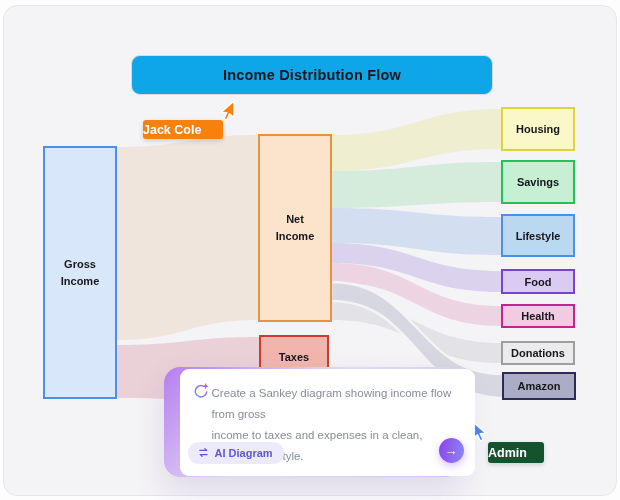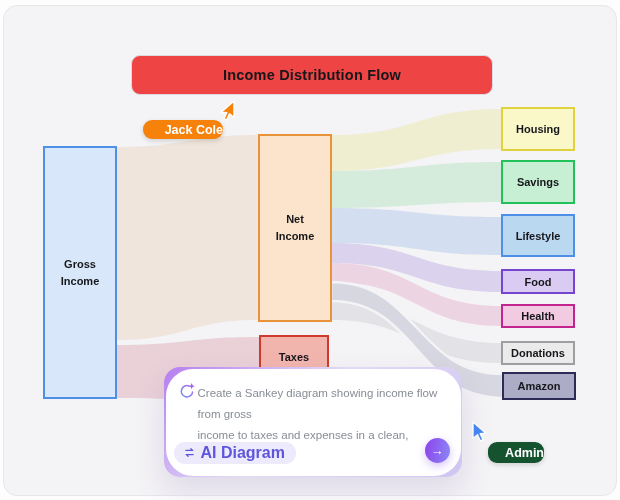--- a/index.html
+++ b/index.html
@@ -14,7 +14,7 @@
   svg.sankey{position:absolute;left:0;top:0;width:620px;height:500px;}
   .title-box{
     position:absolute;left:131px;top:55px;width:360px;height:38px;
-    background:#ef4444;border:1px solid #DBDBDF;border-radius:9px;
+    background:#0ea5e9;border:1px solid #DBDBDF;border-radius:9px;
     display:flex;align-items:center;justify-content:center;
     font-size:14.5px;font-weight:700;color:#17171B;letter-spacing:.2px;
   }

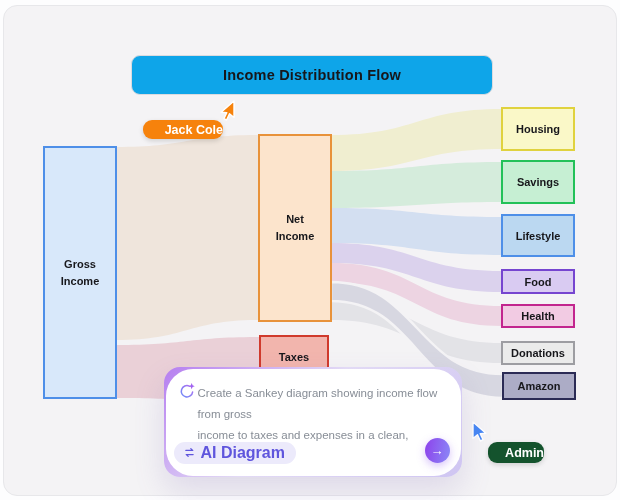--- a/index.html
+++ b/index.html
@@ -19,8 +19,8 @@
     font-size:14.5px;font-weight:700;color:#17171B;letter-spacing:.2px;
   }
   .cursor-label{
-    position:absolute;display:flex;align-items:center;justify-content:flex-end;
-    color:#fff;font-size:12.5px;font-weight:600;border-radius:9px;
+    position:absolute;display:flex;align-items:center;justify-content:flex-start;
+    color:#fff;font-size:12.5px;font-weight:600;border-radius:3px;
     box-shadow:0 2px 5px rgba(0,0,0,.15);
   }
   .jack-label{left:143px;top:120px;width:80px;height:19px;}

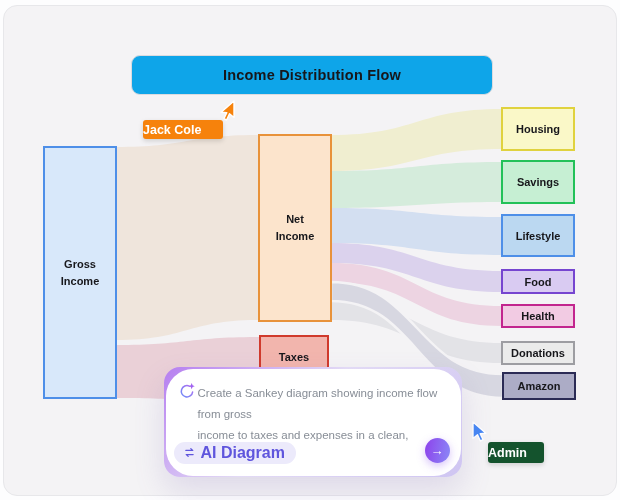--- a/index.html
+++ b/index.html
@@ -33,8 +33,8 @@
     box-shadow:0 14px 30px rgba(120,100,180,.18);
   }
   .prompt-card{
-    width:100%;height:100%;background:#FFFFFF;border-radius:27px;
-    position:relative;box-sizing:border-box;
+    width:100%;height:100%;background:#FFFFFF;border-radius:9px;
+    position:relative;box-sizing:border-box;margin-left:14px;
   }
   .prompt-icon{position:absolute;left:12px;top:13px;width:18px;height:18px;}
   .prompt-text{

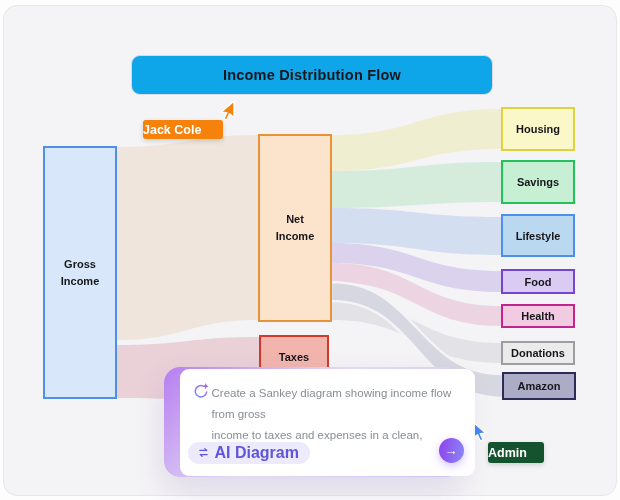--- a/index.html
+++ b/index.html
@@ -45,7 +45,7 @@
     position:absolute;left:8px;bottom:12px;height:22px;
     display:flex;align-items:center;gap:5px;padding:0 11px 0 9px;
     background:#ECEAFB;border-radius:12px;
-    font-size:16px;font-weight:600;color:#5F55DD;cursor:pointer;
+    font-size:11px;font-weight:600;color:#5F55DD;cursor:pointer;
   }
   .send-btn{
     position:absolute;right:11px;bottom:13px;width:25px;height:25px;border-radius:50%;

